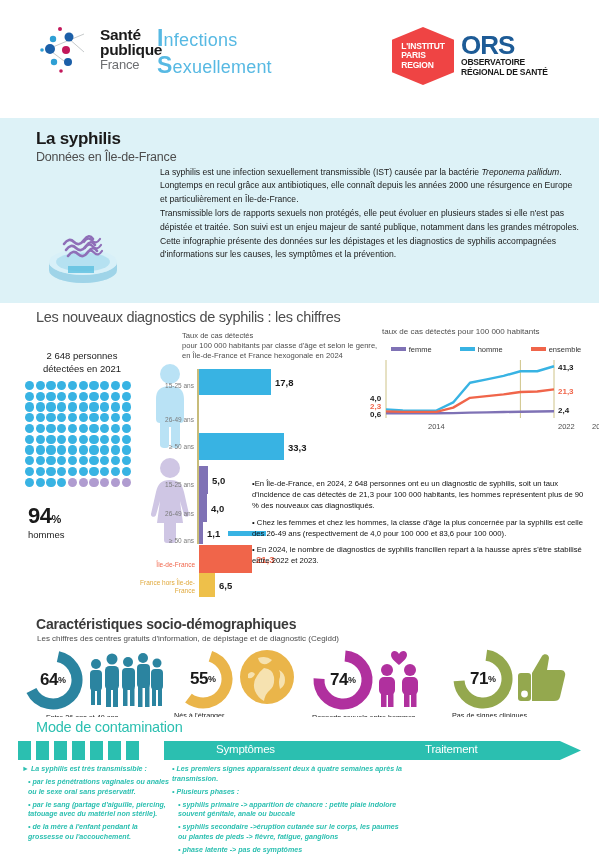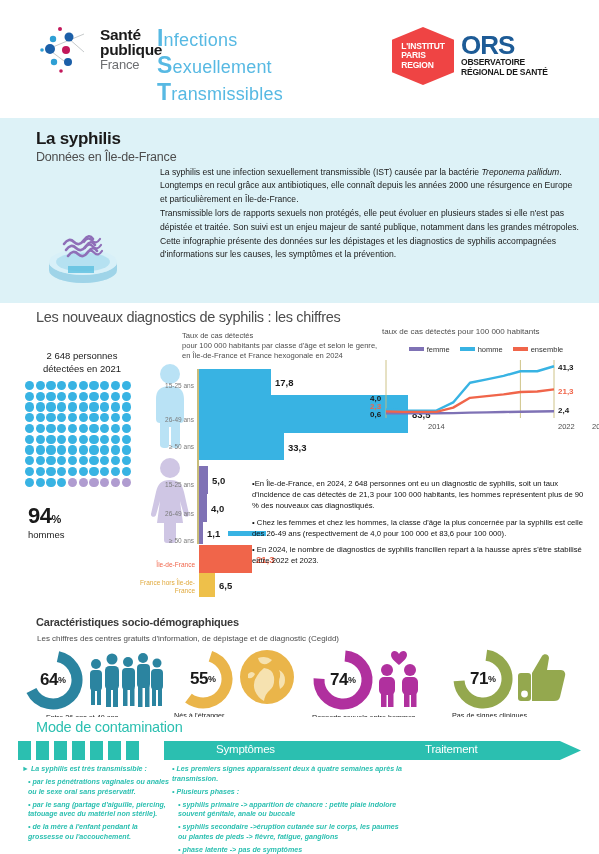--- a/index.html
+++ b/index.html
@@ -127,7 +127,6 @@
   <div class="ist-title">
     <div><span class="cap">I</span><span>nfections</span></div>
     <div><span class="cap">S</span><span>exuellement</span></div>
-    <div><span class="cap">T</span><span>ransmissibles</span></div>
   </div>
 
   <div class="ors-block">

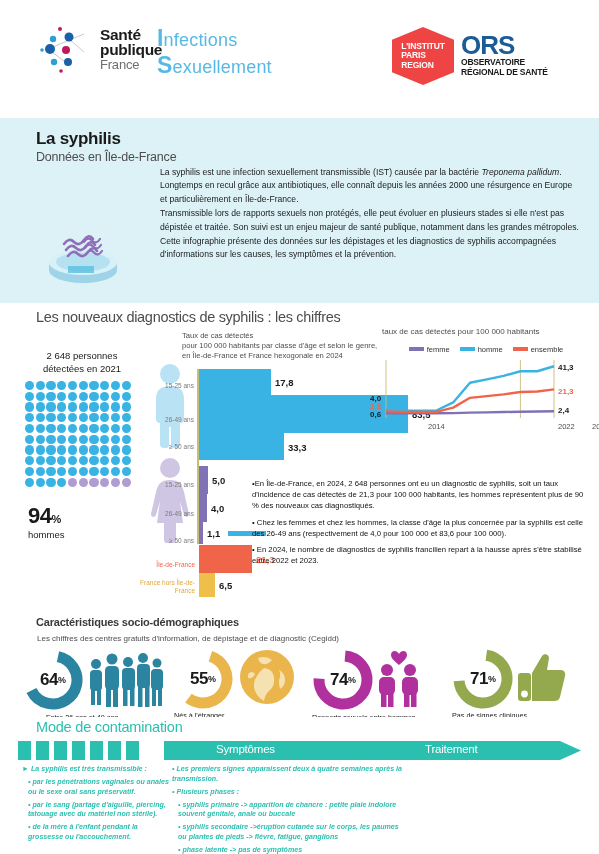--- a/index.html
+++ b/index.html
@@ -64,7 +64,7 @@
   
   .lc { position: absolute; left: 382px; top: 24px; width: 208px; height: 110px; }
   .lc-title { font-size: 8px; color: #4d4d4d; line-height: 10.5px; }
-  .lc-legend { display: flex; gap: 10px; justify-content: center; margin-top: 7px; font-size: 7.5px; color: #333; }
+  .lc-legend { display: flex; gap: 28px; justify-content: center; margin-top: 7px; font-size: 7.5px; color: #333; }
   .lc-legend .it { display: flex; align-items: center; gap: 3px; }
   .lc-legend .sw { width: 15px; height: 3.2px; display: block; }
   .lc-plot { position: relative; margin-top: 4px; }

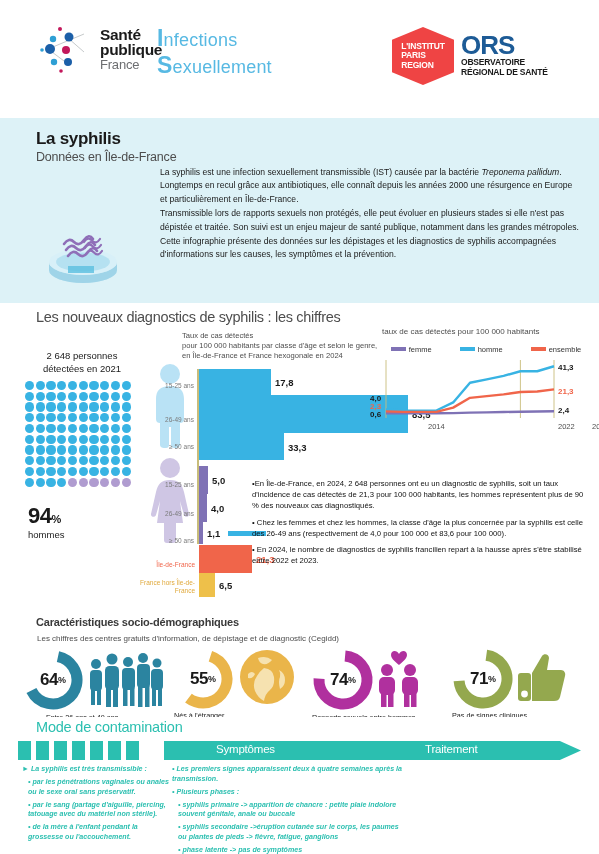--- a/index.html
+++ b/index.html
@@ -320,10 +320,6 @@
   </div>
 
   <div class="agelbl" style="left:150px; top:113px;">26-49 ans</div>
-  <div class="bar" style="top:92px; width:209px; height:38px;">
-    <div class="fill" style="background:#38b3e3;"></div>
-    <div class="v">83,5</div>
-  </div>
 
   <div class="agelbl" style="left:150px; top:140px;">≥ 50 ans</div>
   <div class="bar" style="top:130px; width:85px; height:27px;">

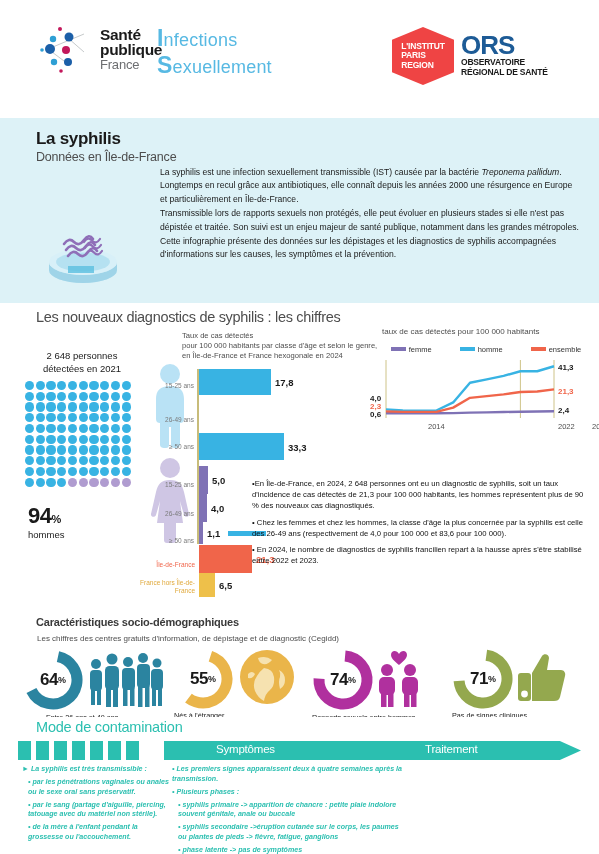--- a/index.html
+++ b/index.html
@@ -75,7 +75,7 @@
   .bullets p { margin-bottom: 5px; }
   
   .sec2 { position: absolute; left: 0; top: 610px; width: 599px; height: 107px; background: #fff; }
-  .sec2 h3 { position: absolute; left: 36px; top: 6px; font-size: 11px; color: #3a3a3a; letter-spacing: -0.2px;}
+  .sec2 h3 { position: absolute; left: 36px; top: 6px; font-size: 14px; color: #3a3a3a; letter-spacing: -0.2px;}
   .sec2 .sub { position: absolute; left: 37px; top: 24px; font-size: 8px; color: #4d4d4d; }
   .donuts { position: absolute; left: 22px; top: 38px; width: 560px; display: flex; }
   .donut-cell { position: relative; }

